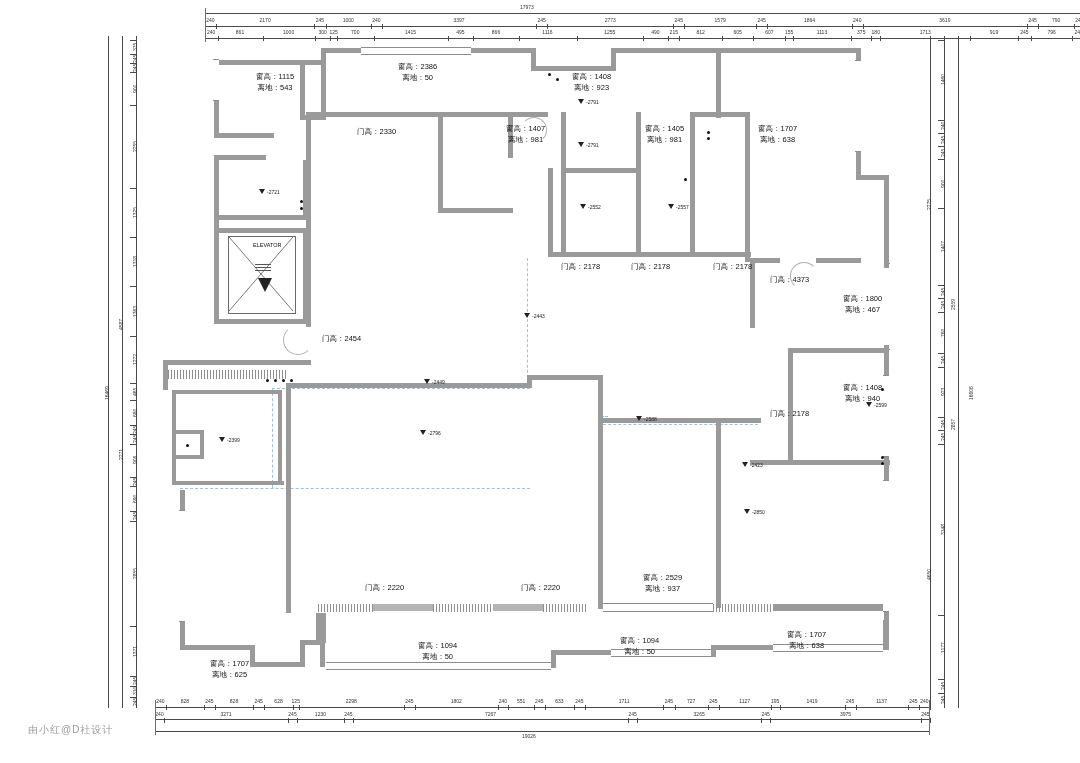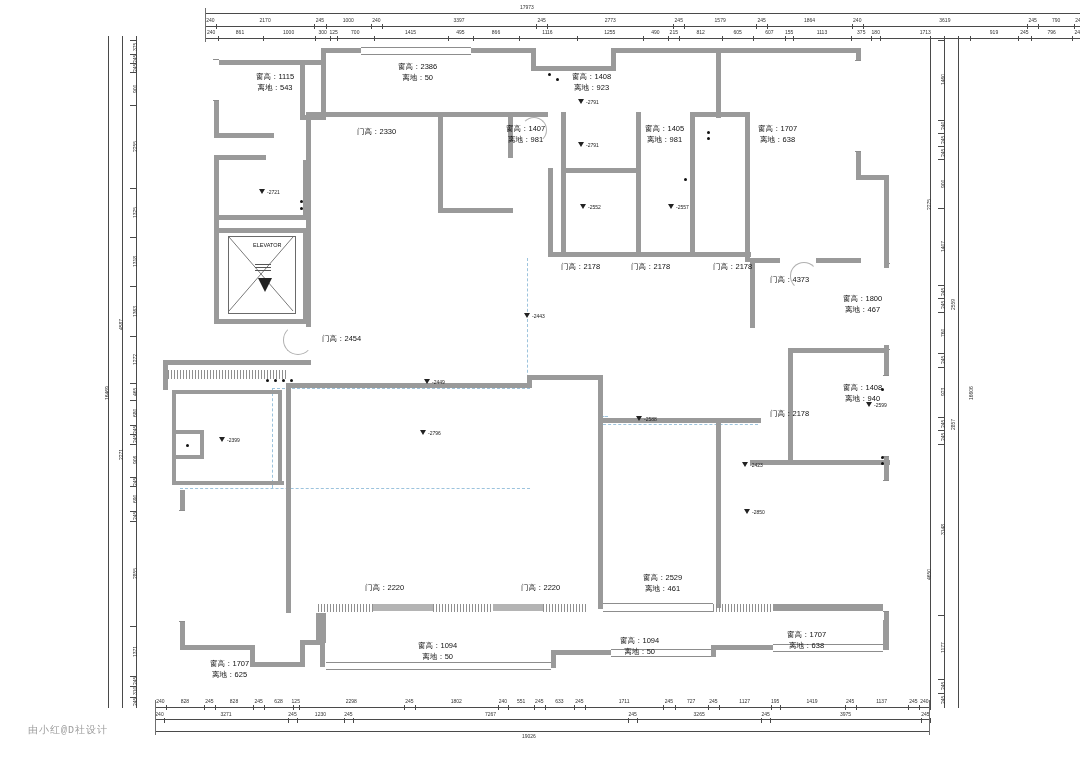--- a/index.html
+++ b/index.html
@@ -560,7 +560,7 @@
       </div>
       <div class="lbl two" style="left: 643px; top: 573px;">
         <div>窗高：2529</div>
-        <div>离地：461</div>
+        <div>离地：937</div>
       </div>
       <div class="lbl two" style="left: 418px; top: 641px;">
         <div>窗高：1094</div>

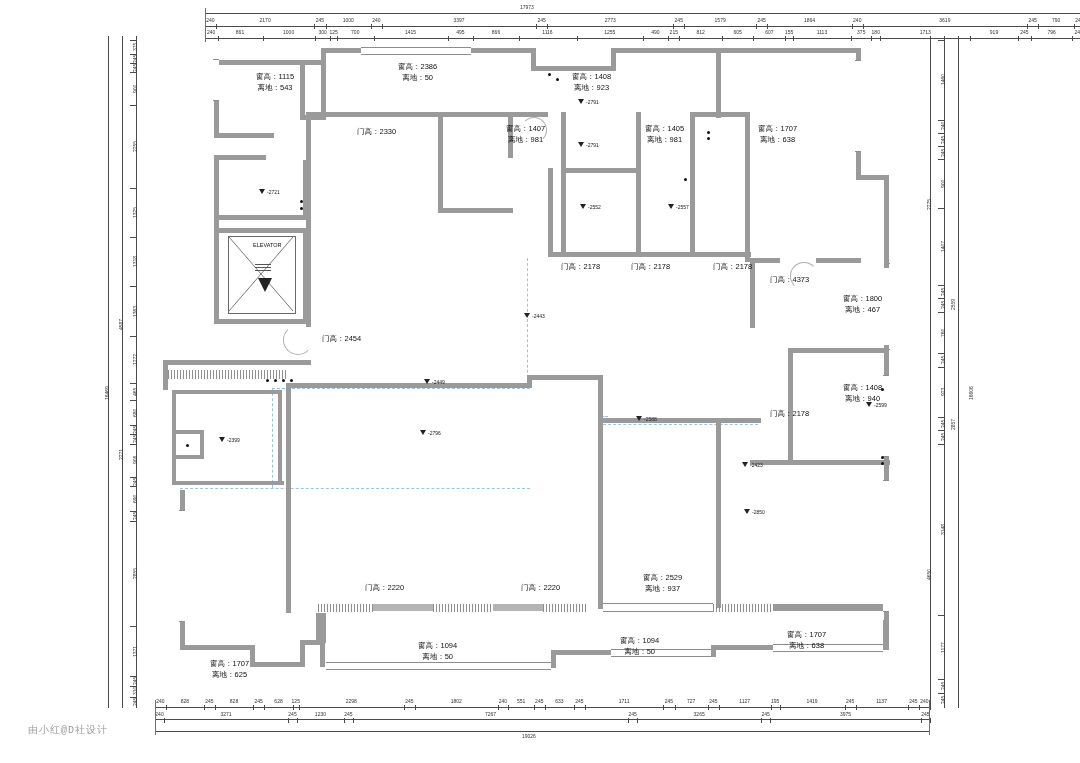--- a/index.html
+++ b/index.html
@@ -580,7 +580,7 @@
       </div>
     </div>
 
-  <div class="wm" style="left:28px;top:723px;font-family:Liberation Mono, monospace;">由小红@D社设计</div>
+  <div class="wm" style="left:28px;top:723px;">由小红@D社设计</div>
 
 </div>
 

